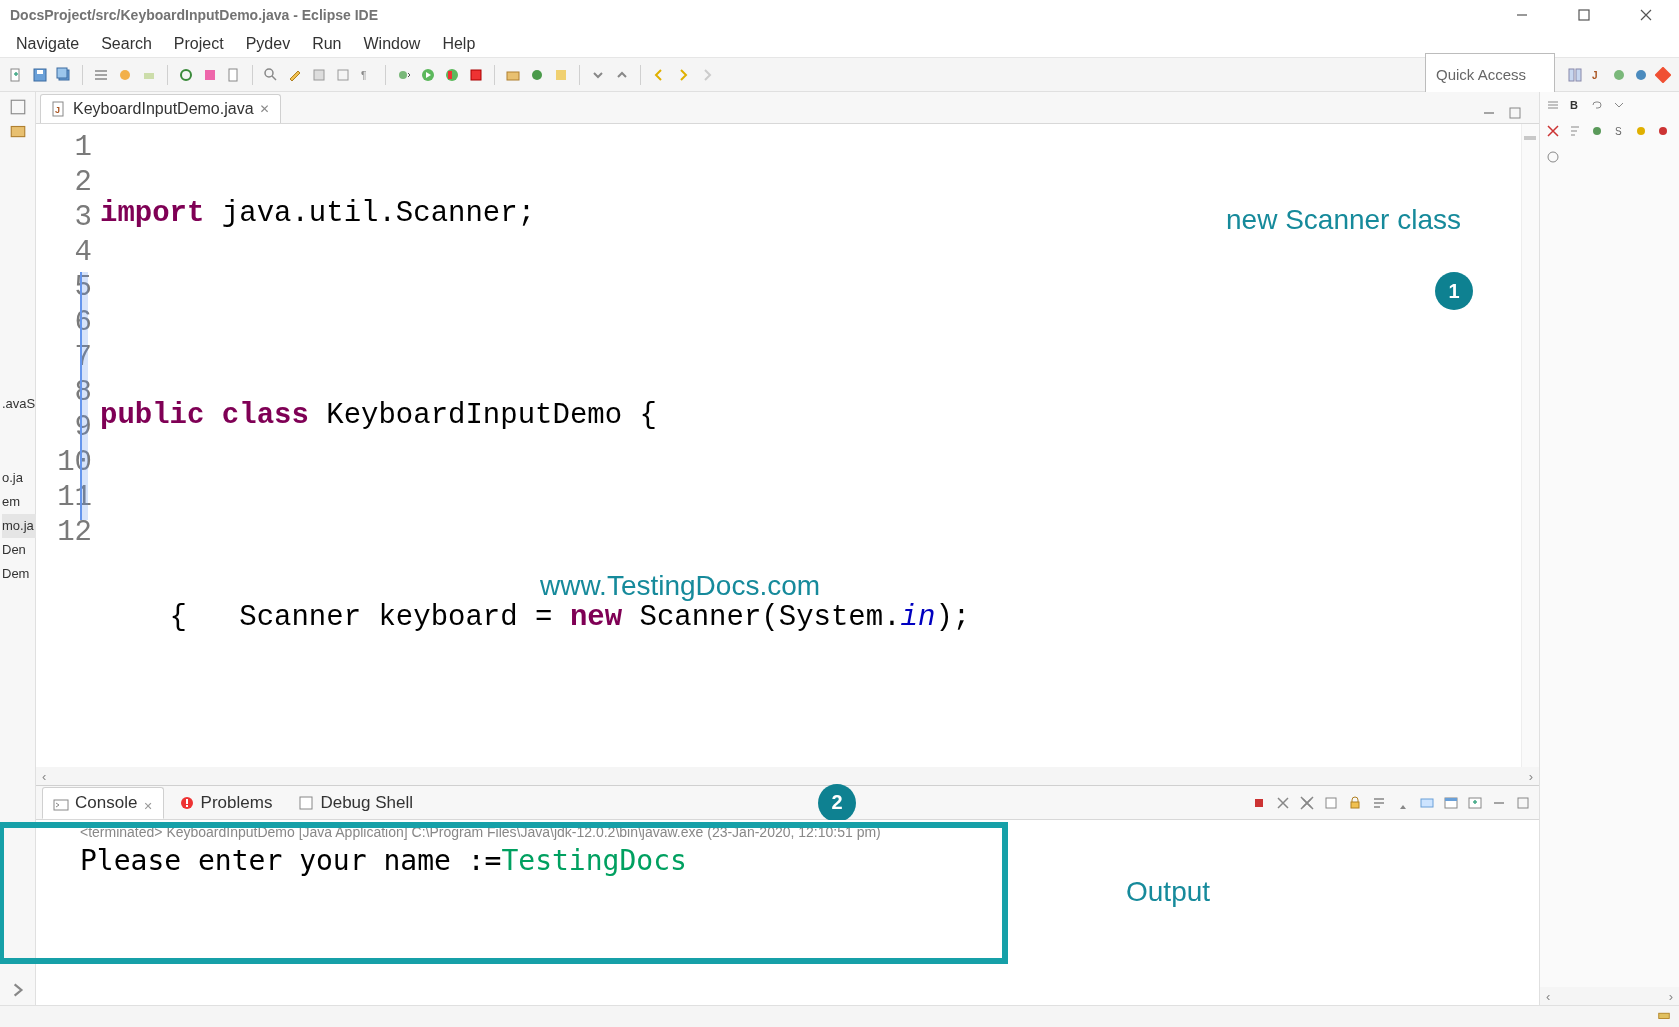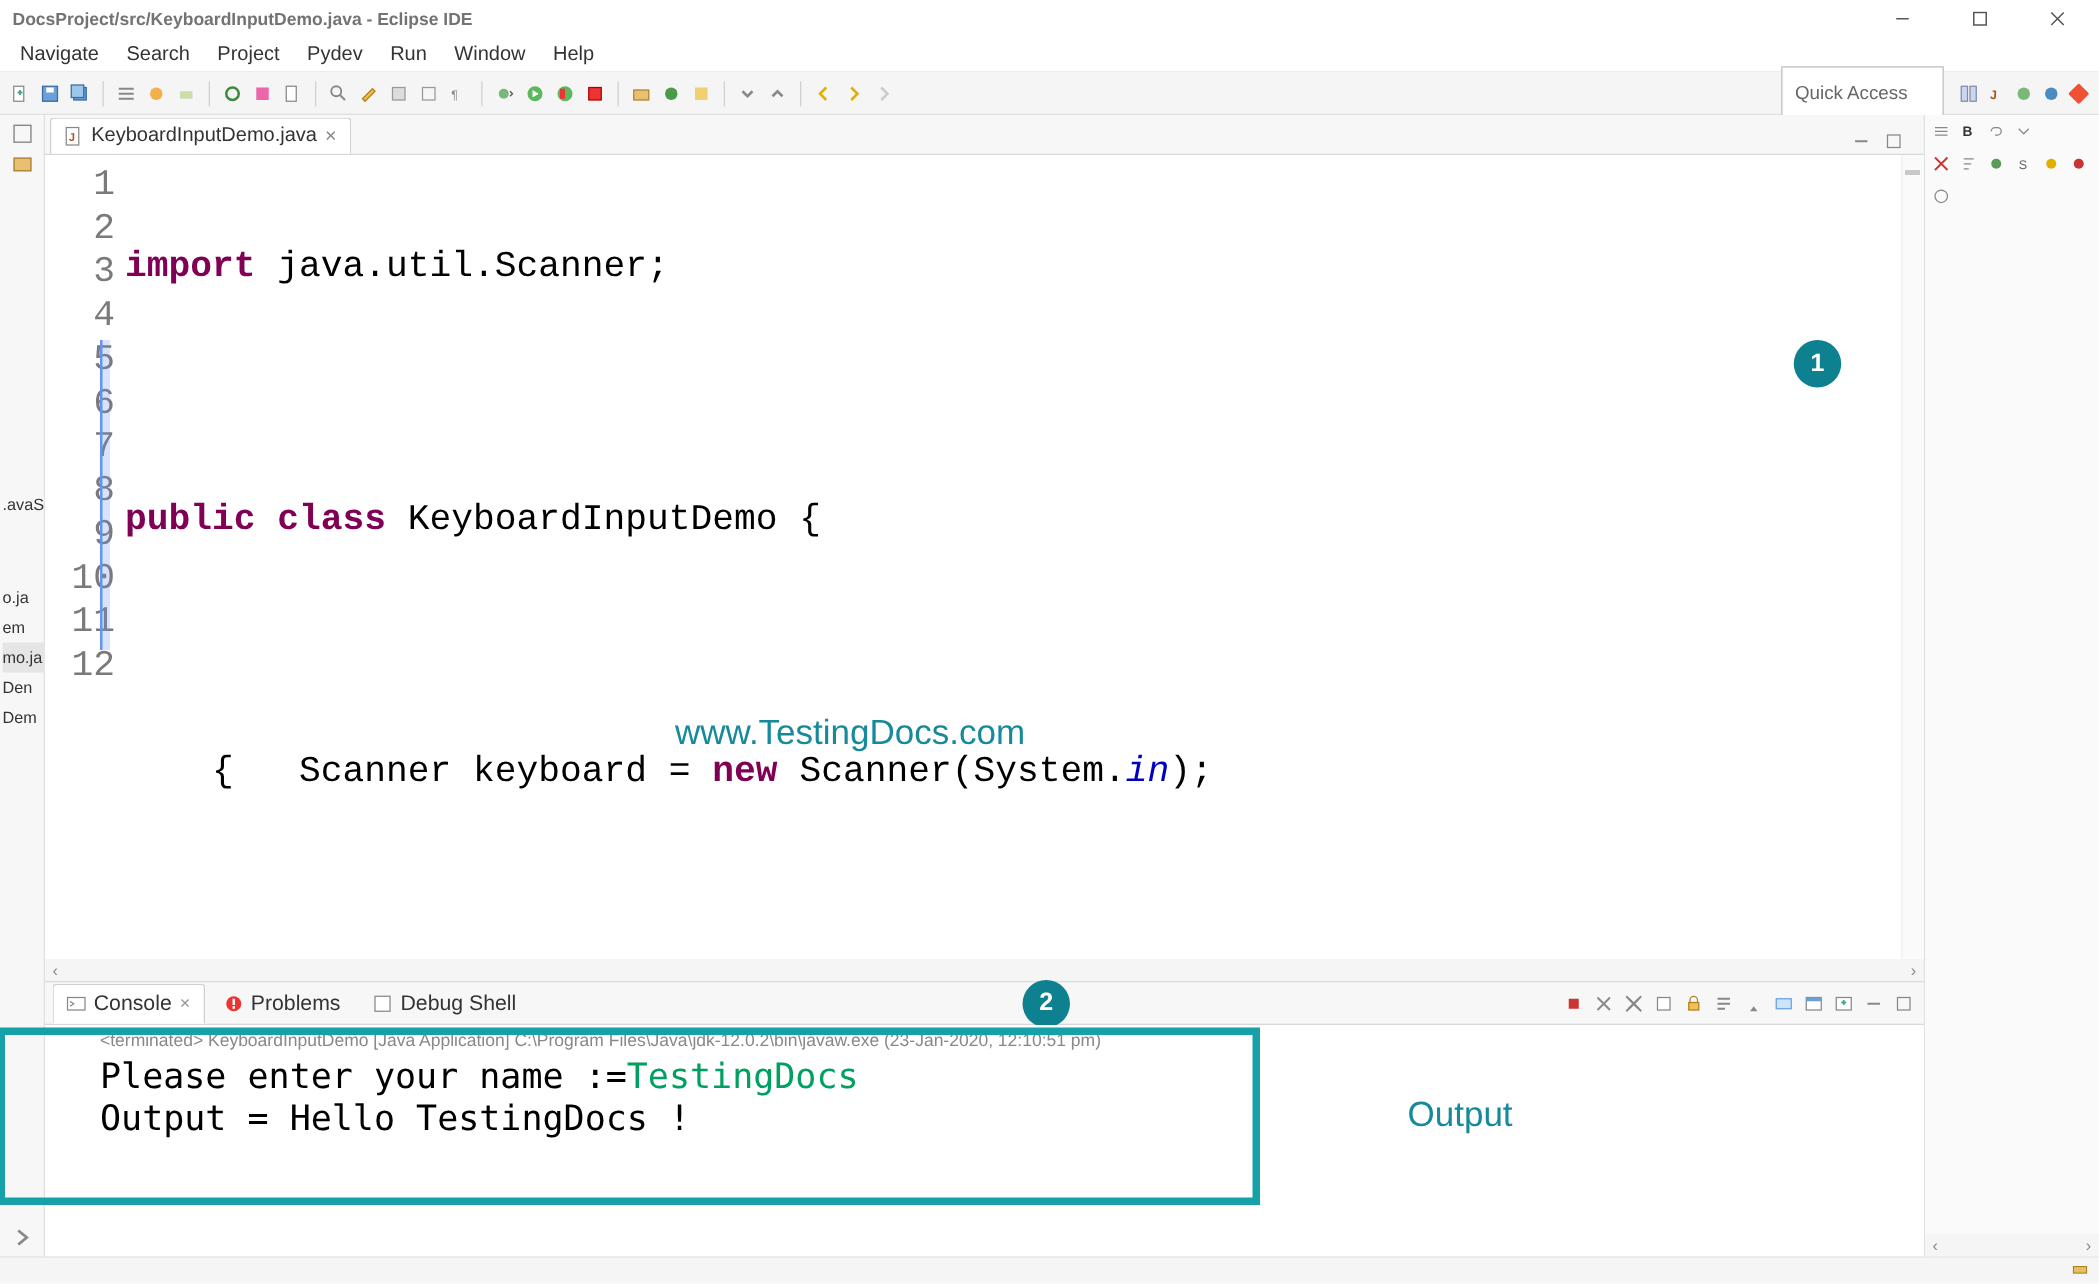--- a/index.html
+++ b/index.html
@@ -370,6 +370,7 @@
         
 
         
+        <div class="anno-text" style="top:80px; right:60px;">new Scanner class</div>
         <div class="anno-badge" style="top:148px; right:48px;">1</div>
         <div class="anno-text" style="top:446px; left:440px;">www.TestingDocs.com</div>
       </div>

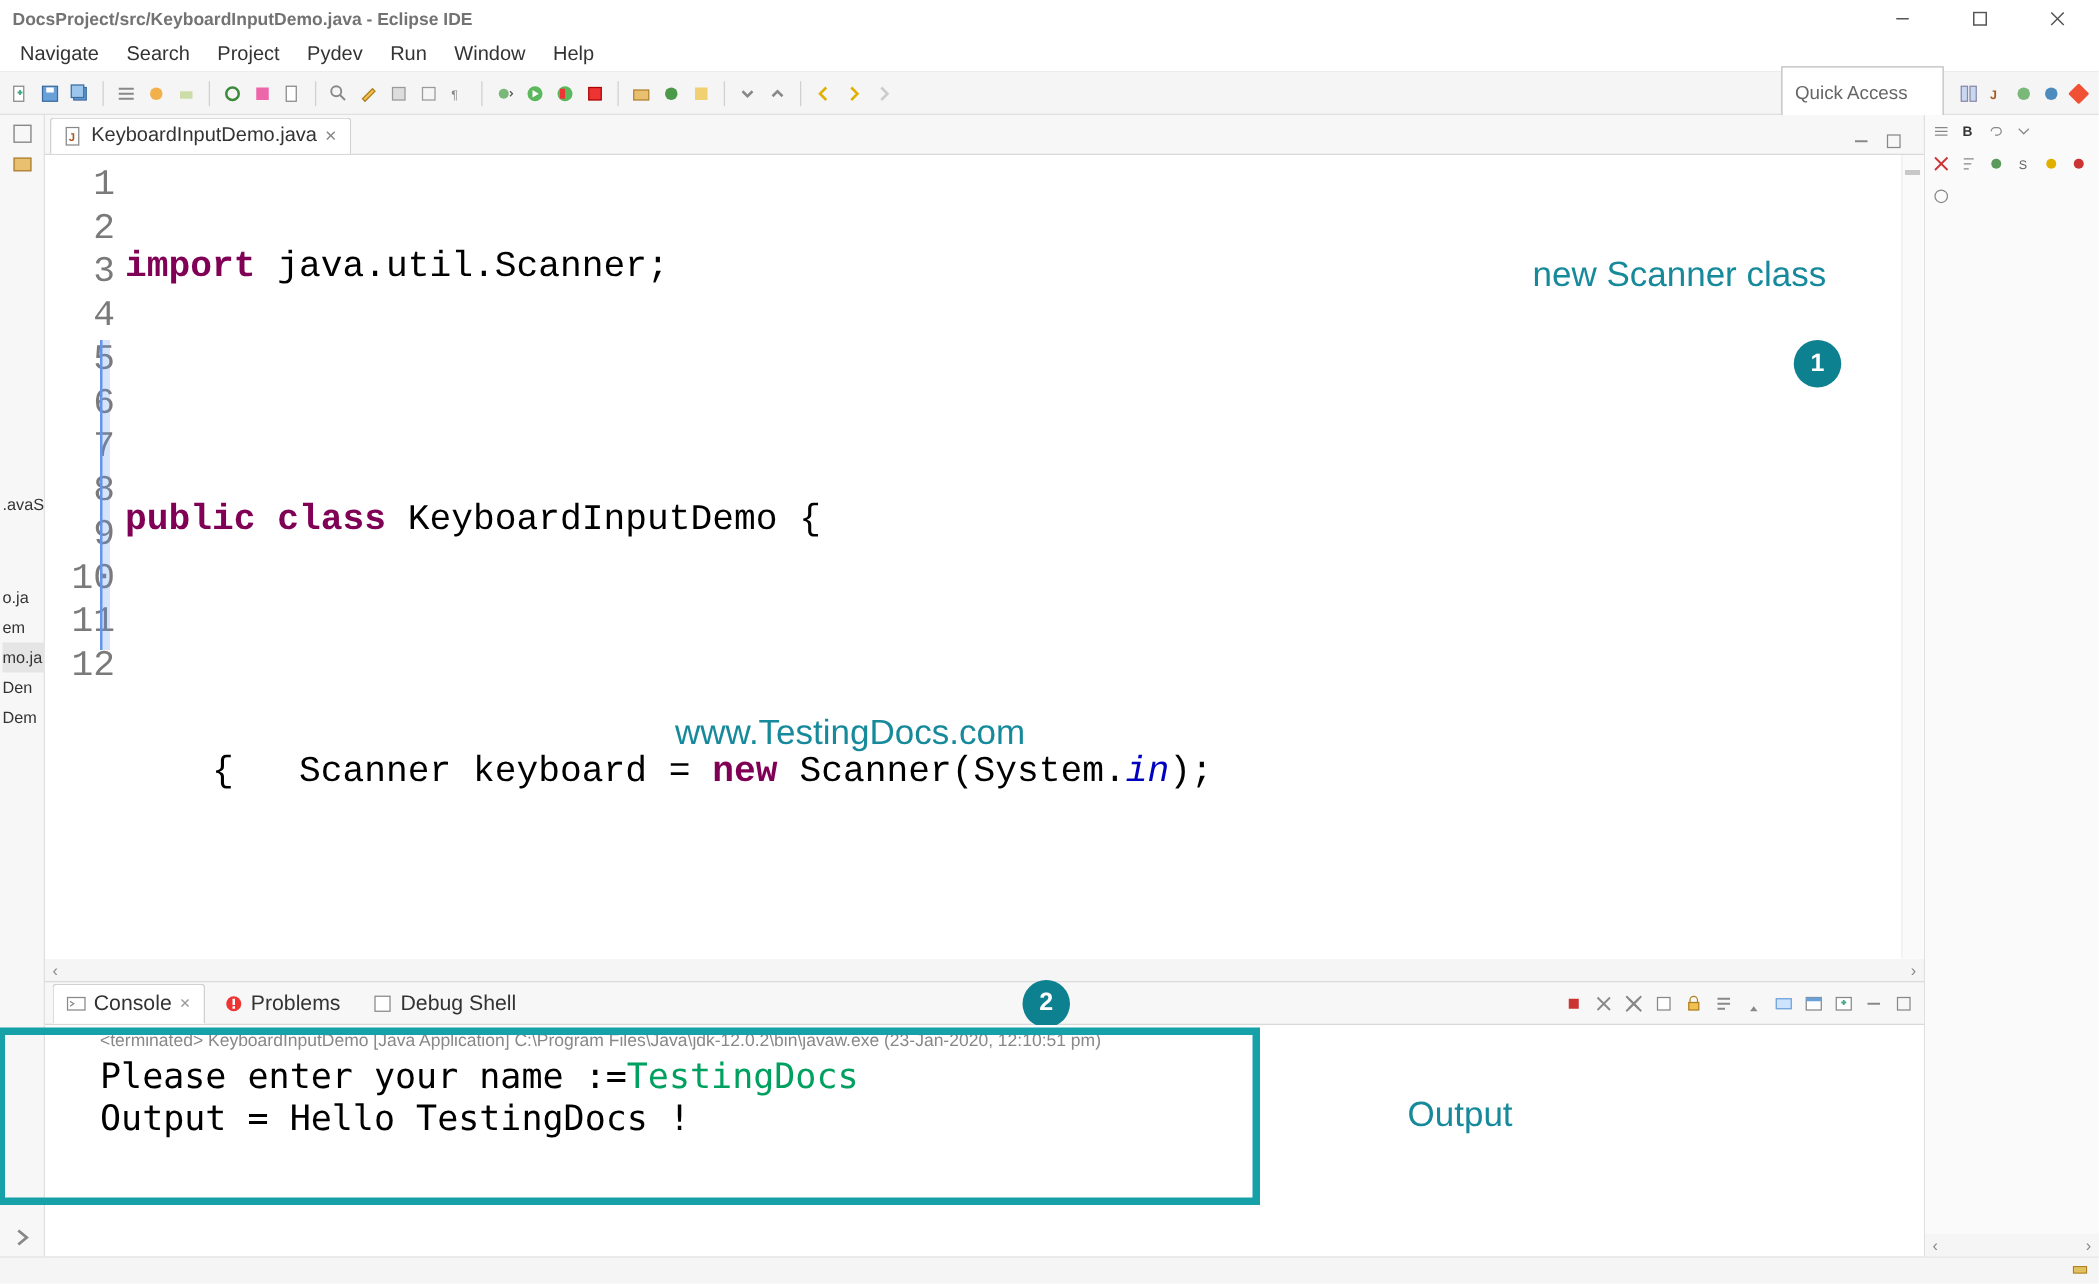--- a/index.html
+++ b/index.html
@@ -65,7 +65,7 @@
   .bottom-views { height: 220px; border-top: 1px solid #d0d0d0; display: flex; flex-direction: column; position: relative; }
   .btabs { height: 34px; display: flex; align-items: center; gap: 4px; padding: 0 6px; background: #f7f7f7; border-bottom: 1px solid #d8d8d8; }
   .btabs .btab { display: flex; align-items: center; gap: 6px; padding: 5px 10px; border: 1px solid transparent; border-radius: 3px 3px 0 0; font-size: 17px; color: #333; }
-  .btabs .btab.active { background: #fff; border-color: #d0d0d0; border-bottom: 1px solid #fff; }
+  .btabs .btab.active { background: #fff; border-color: #d0d0d0; border-bottom: 1px solid #fff; align-items: flex-end; }
   .btabs .tab-icon { width: 16px; height: 16px; }
   .btabs .right { margin-left: auto; display: flex; gap: 4px; }
   .console-body { flex: 1; position: relative; padding: 4px 10px 4px 44px; font-family: Consolas, monospace; font-size: 28px; background: #fff; }

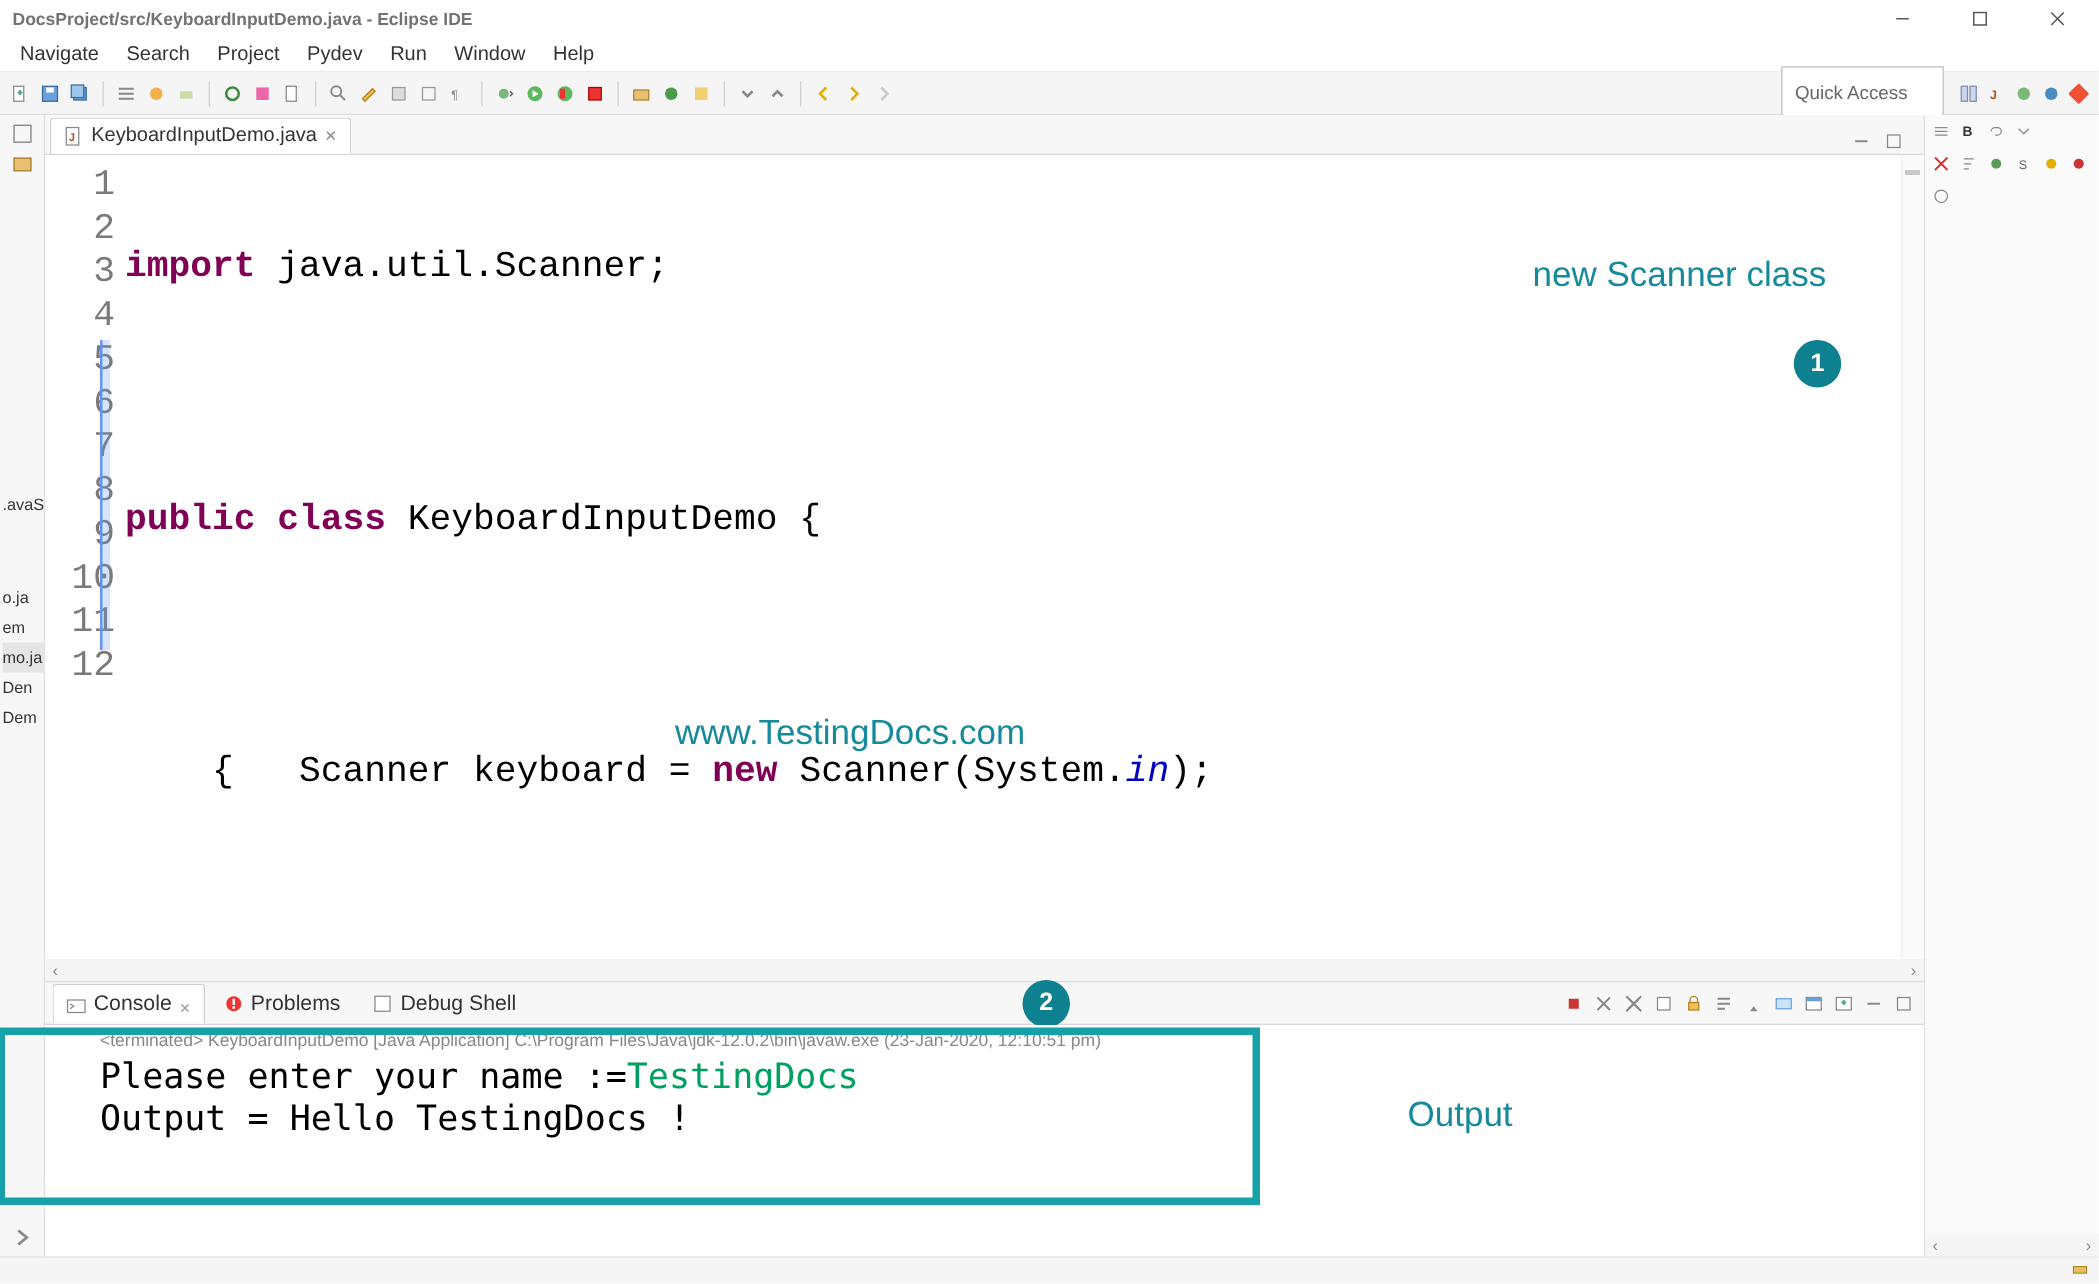--- a/index.html
+++ b/index.html
@@ -479,7 +479,6 @@
       <div class="console-body">
         <div class="terminated">&lt;terminated&gt; KeyboardInputDemo [Java Application] C:\Program Files\Java\jdk-12.0.2\bin\javaw.exe (23-Jan-2020, 12:10:51 pm)</div>
         <div class="line"><span>Please enter your name :=</span><span class="user-in">TestingDocs</span></div>
-        <div class="line">Output = Hello TestingDocs !</div>
 
         <div class="console-highlight-box" style="left:-38px; top:2px; width:1010px; height:142px;"></div>
         <div class="anno-text" style="position:absolute; top:56px; left:1090px;text-align:right;">Output</div>

